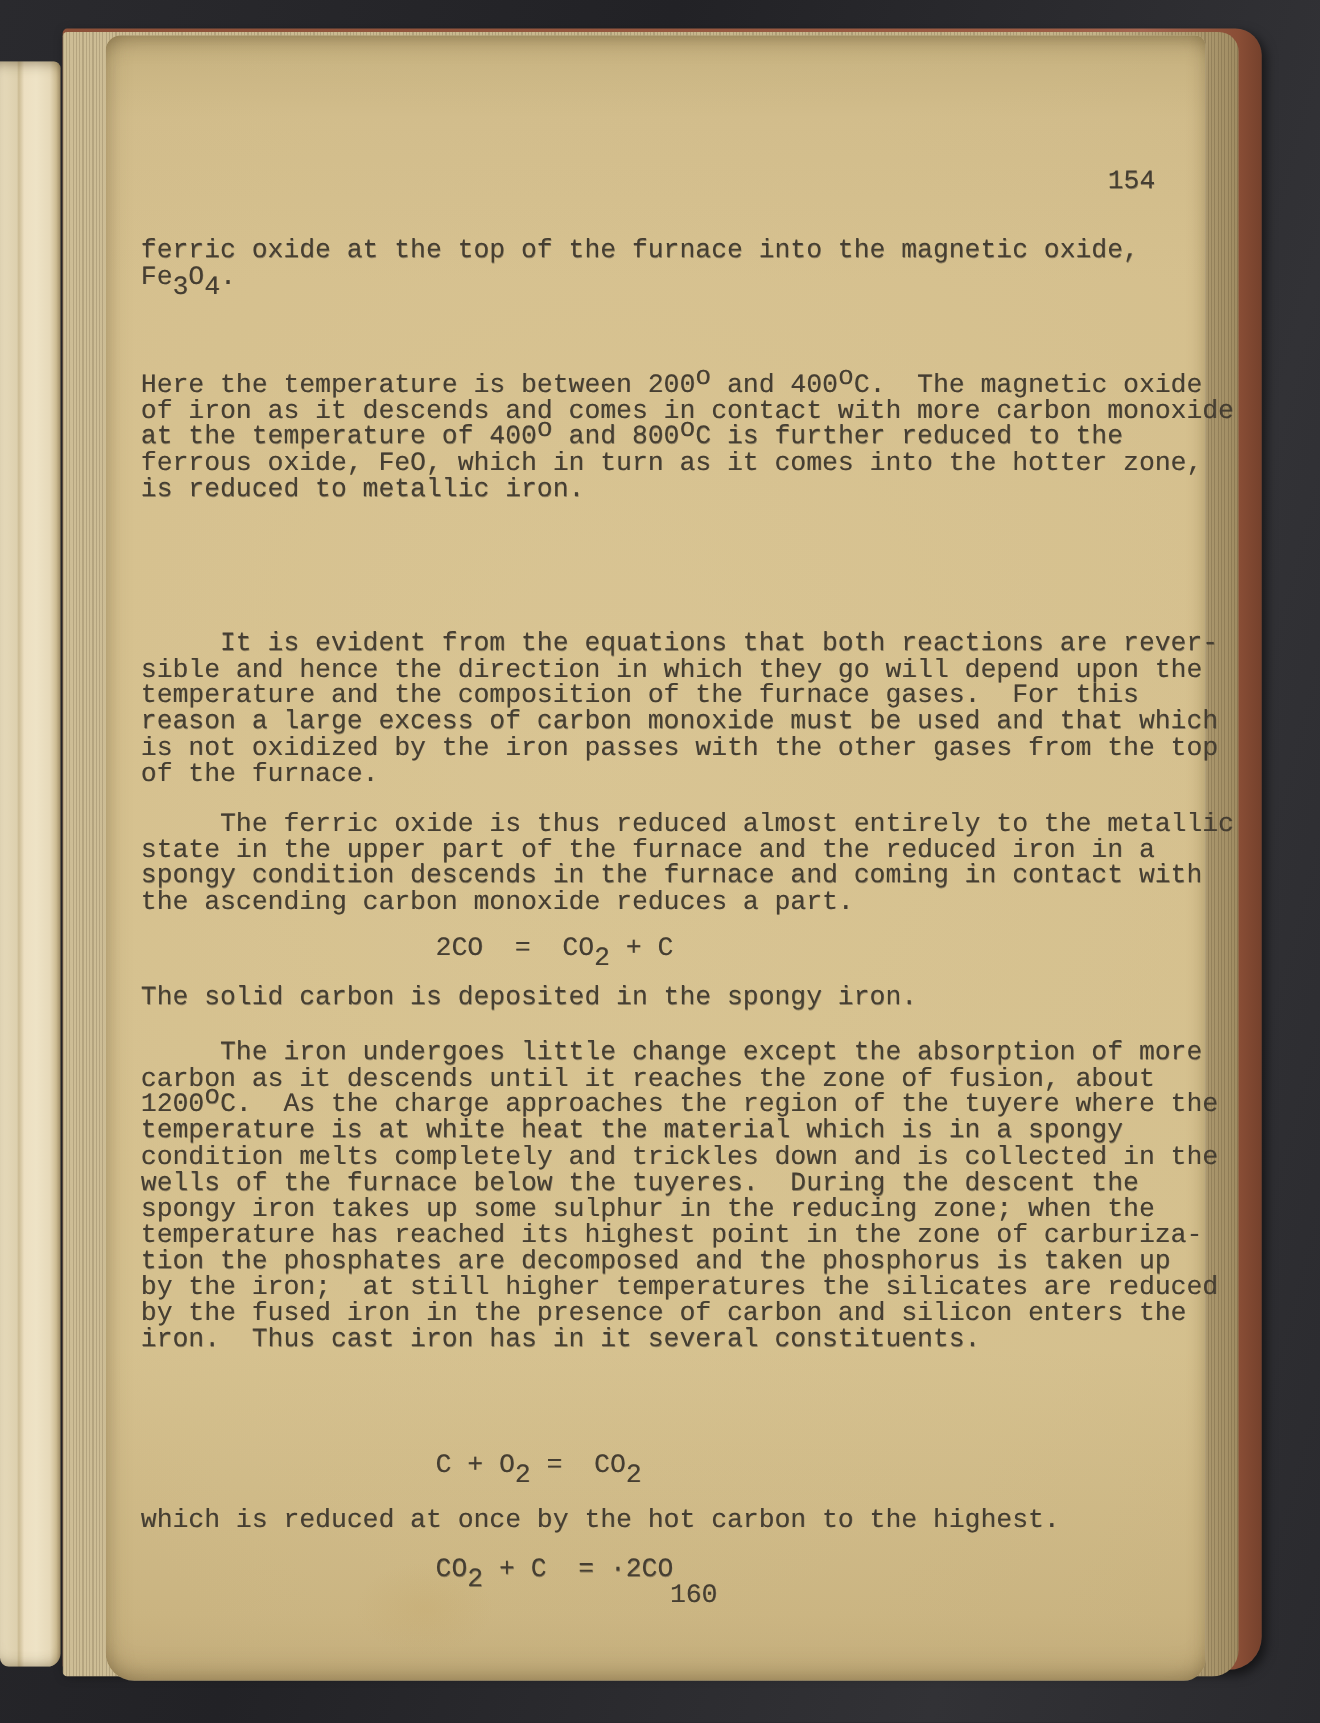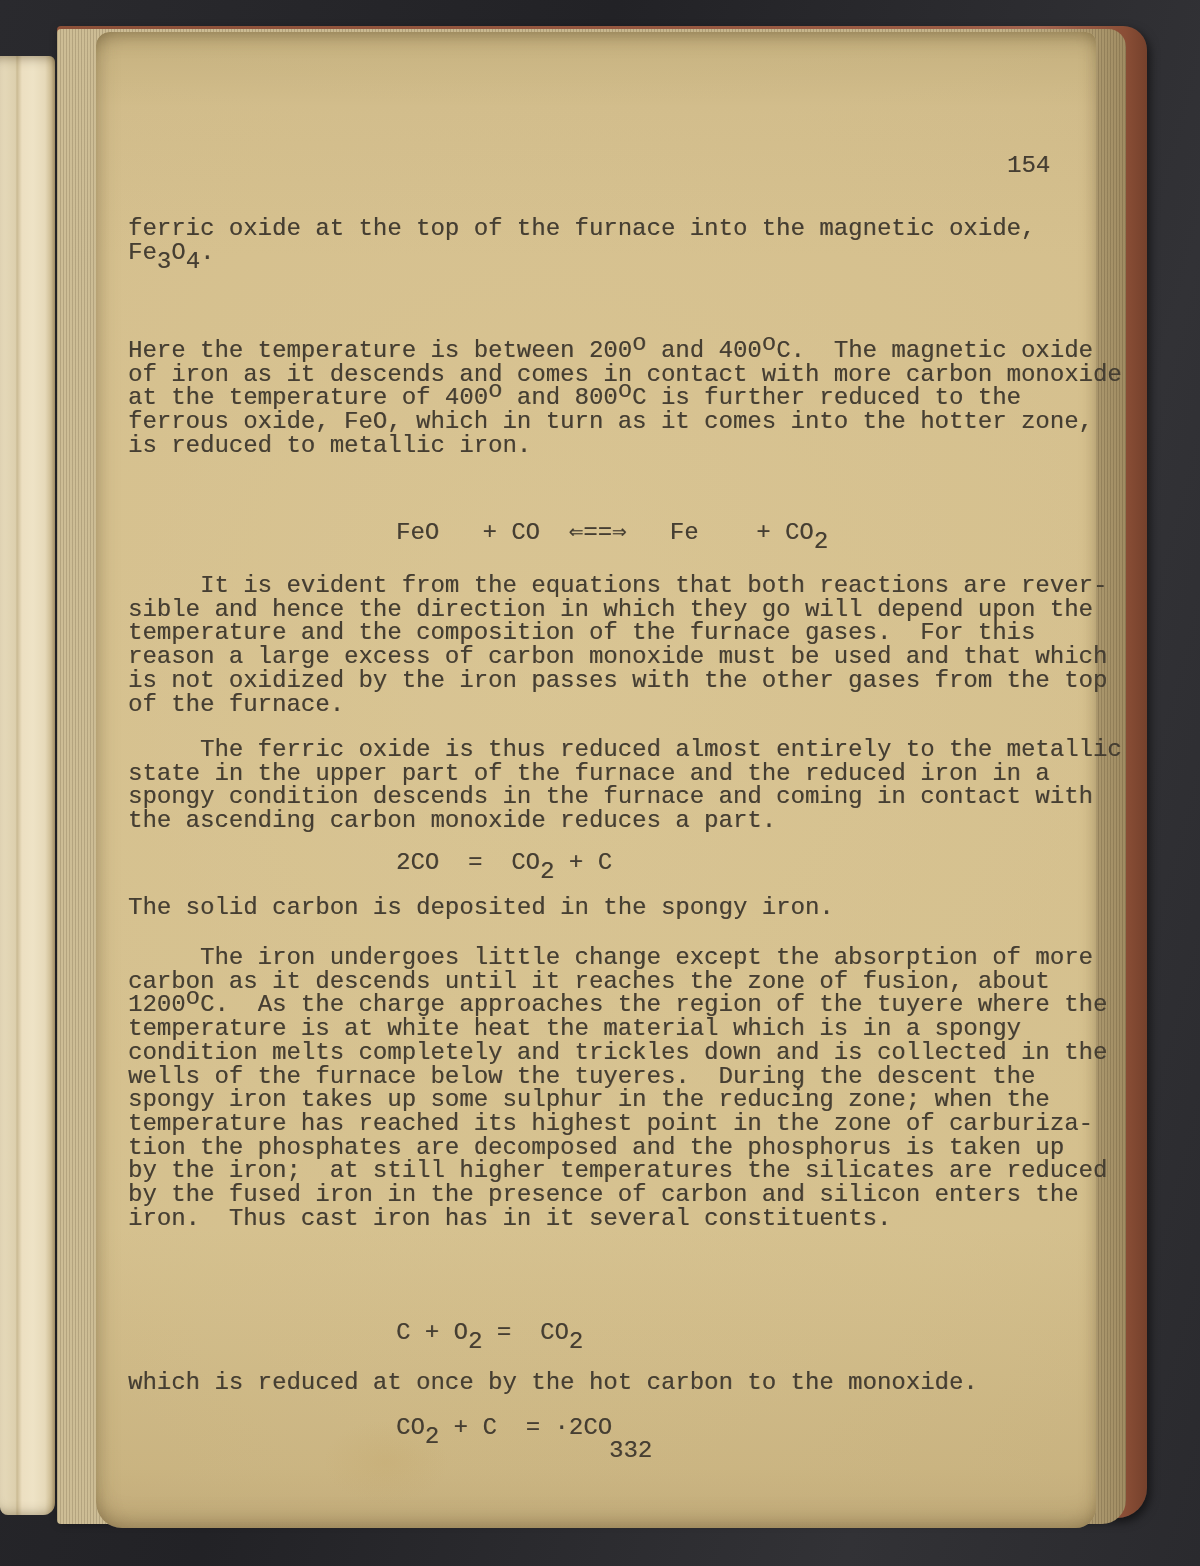--- a/index.html
+++ b/index.html
@@ -92,7 +92,6 @@
 is reduced to metallic iron.</div>
 
 
-    <div class="txt" style="left:300px;top:489px;">FeO   + CO  ⇐==⇒   Fe    + CO<span class="sb">2</span></div>
 
     <div class="txt" style="left:32px;top:706px;">     The ferric oxide is thus reduced almost entirely to the metallic
 state in the upper part of the furnace and the reduced iron in a

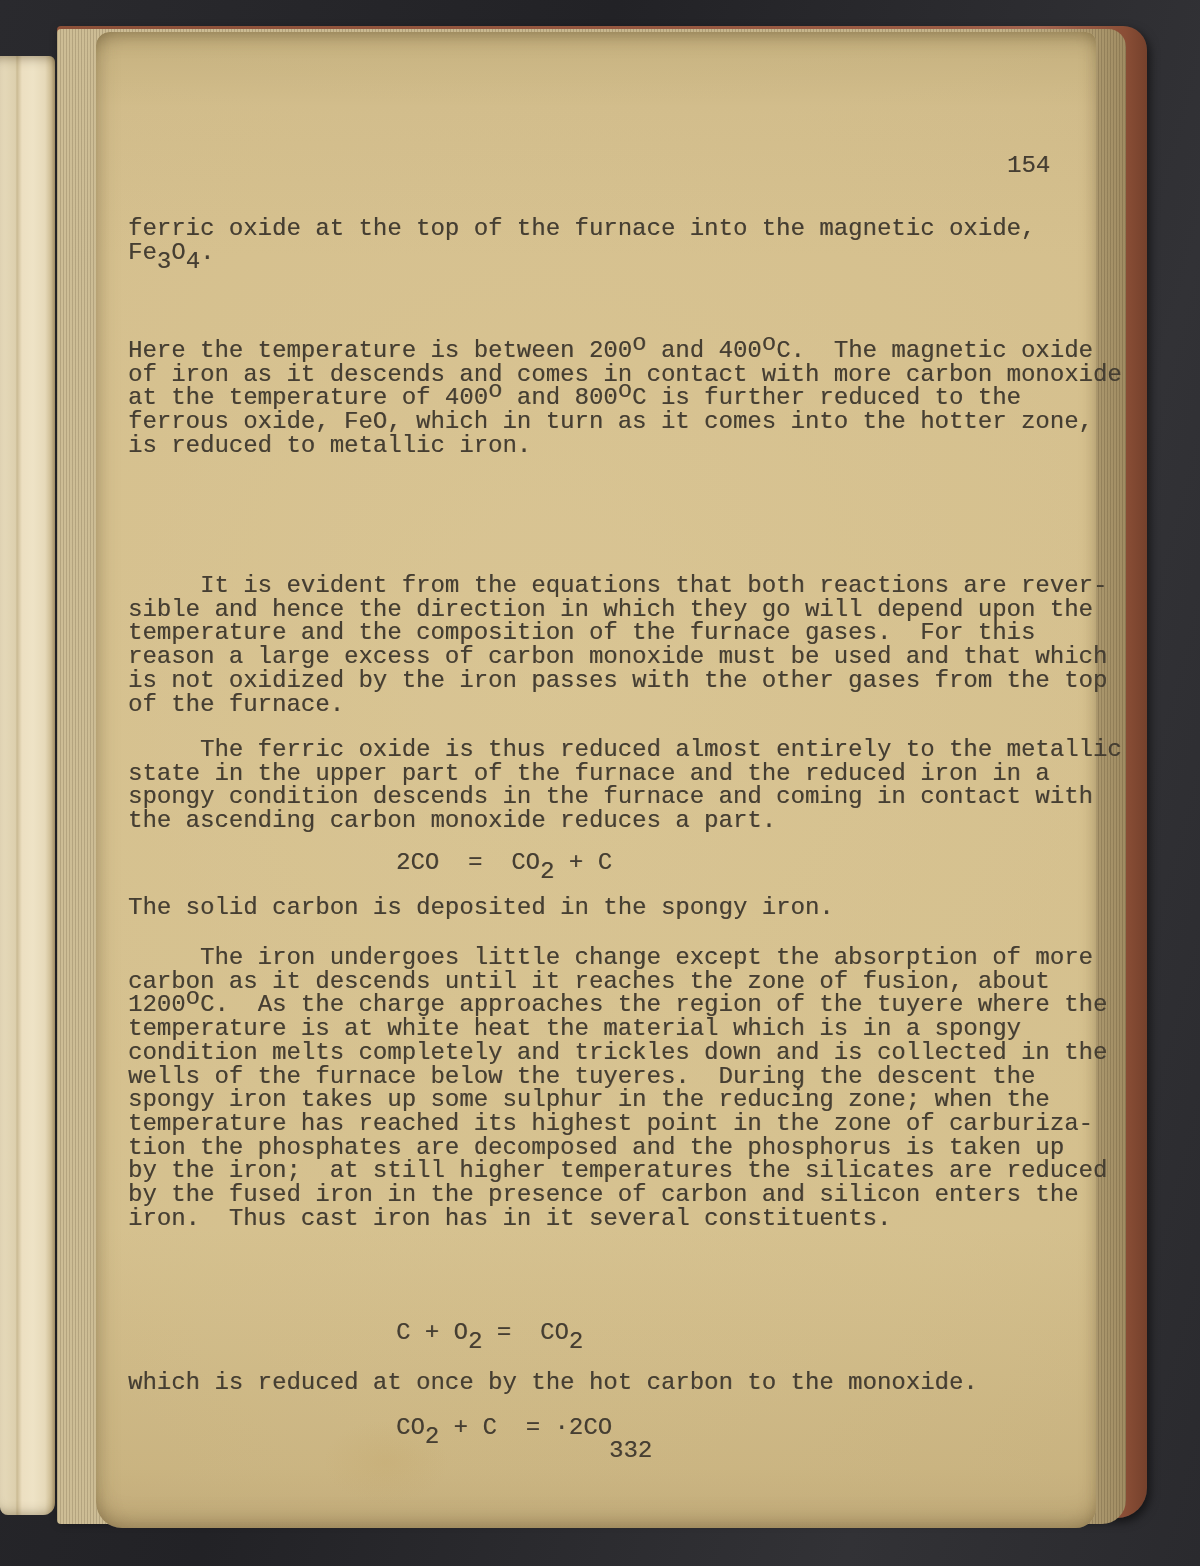--- a/index.html
+++ b/index.html
@@ -125,7 +125,7 @@
 
     <div class="txt" style="left:300px;top:1289px;">C + O<span class="sb">2</span> =  CO<span class="sb">2</span></div>
 
-    <div class="txt" style="left:32px;top:1339px;">which is reduced at once by the hot carbon to the monoxide.</div>
+    <div class="txt" style="left:32px;top:1339px;">which is reduced at once by the hot carbon to the highest.</div>
 
     <div class="txt" style="left:300px;top:1384px;">CO<span class="sb">2</span> + C  = ·2CO</div>
 

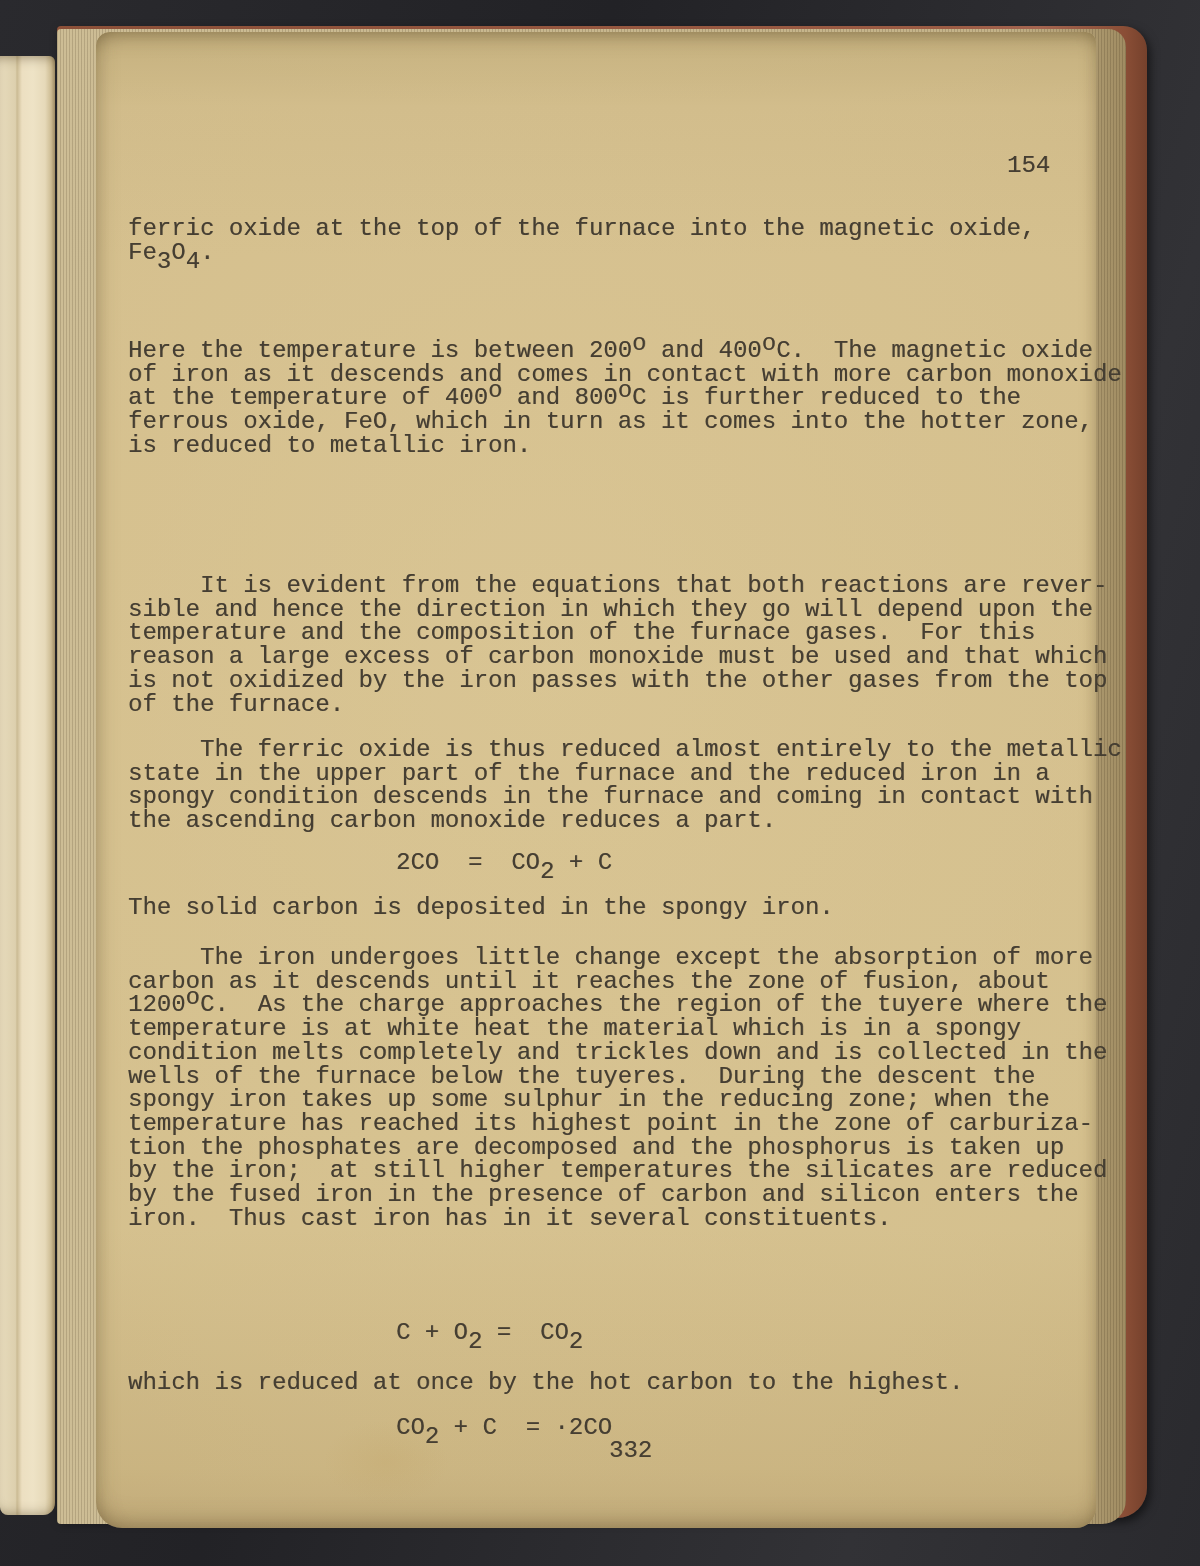--- a/index.html
+++ b/index.html
@@ -129,7 +129,7 @@
 
     <div class="txt" style="left:300px;top:1384px;">CO<span class="sb">2</span> + C  = ·2CO</div>
 
-    <div class="txt" style="left:513px;top:1407px;">332</div>
+    <div class="txt" style="left:513px;top:1407px;">160</div>
 
   </div>
 </div>

